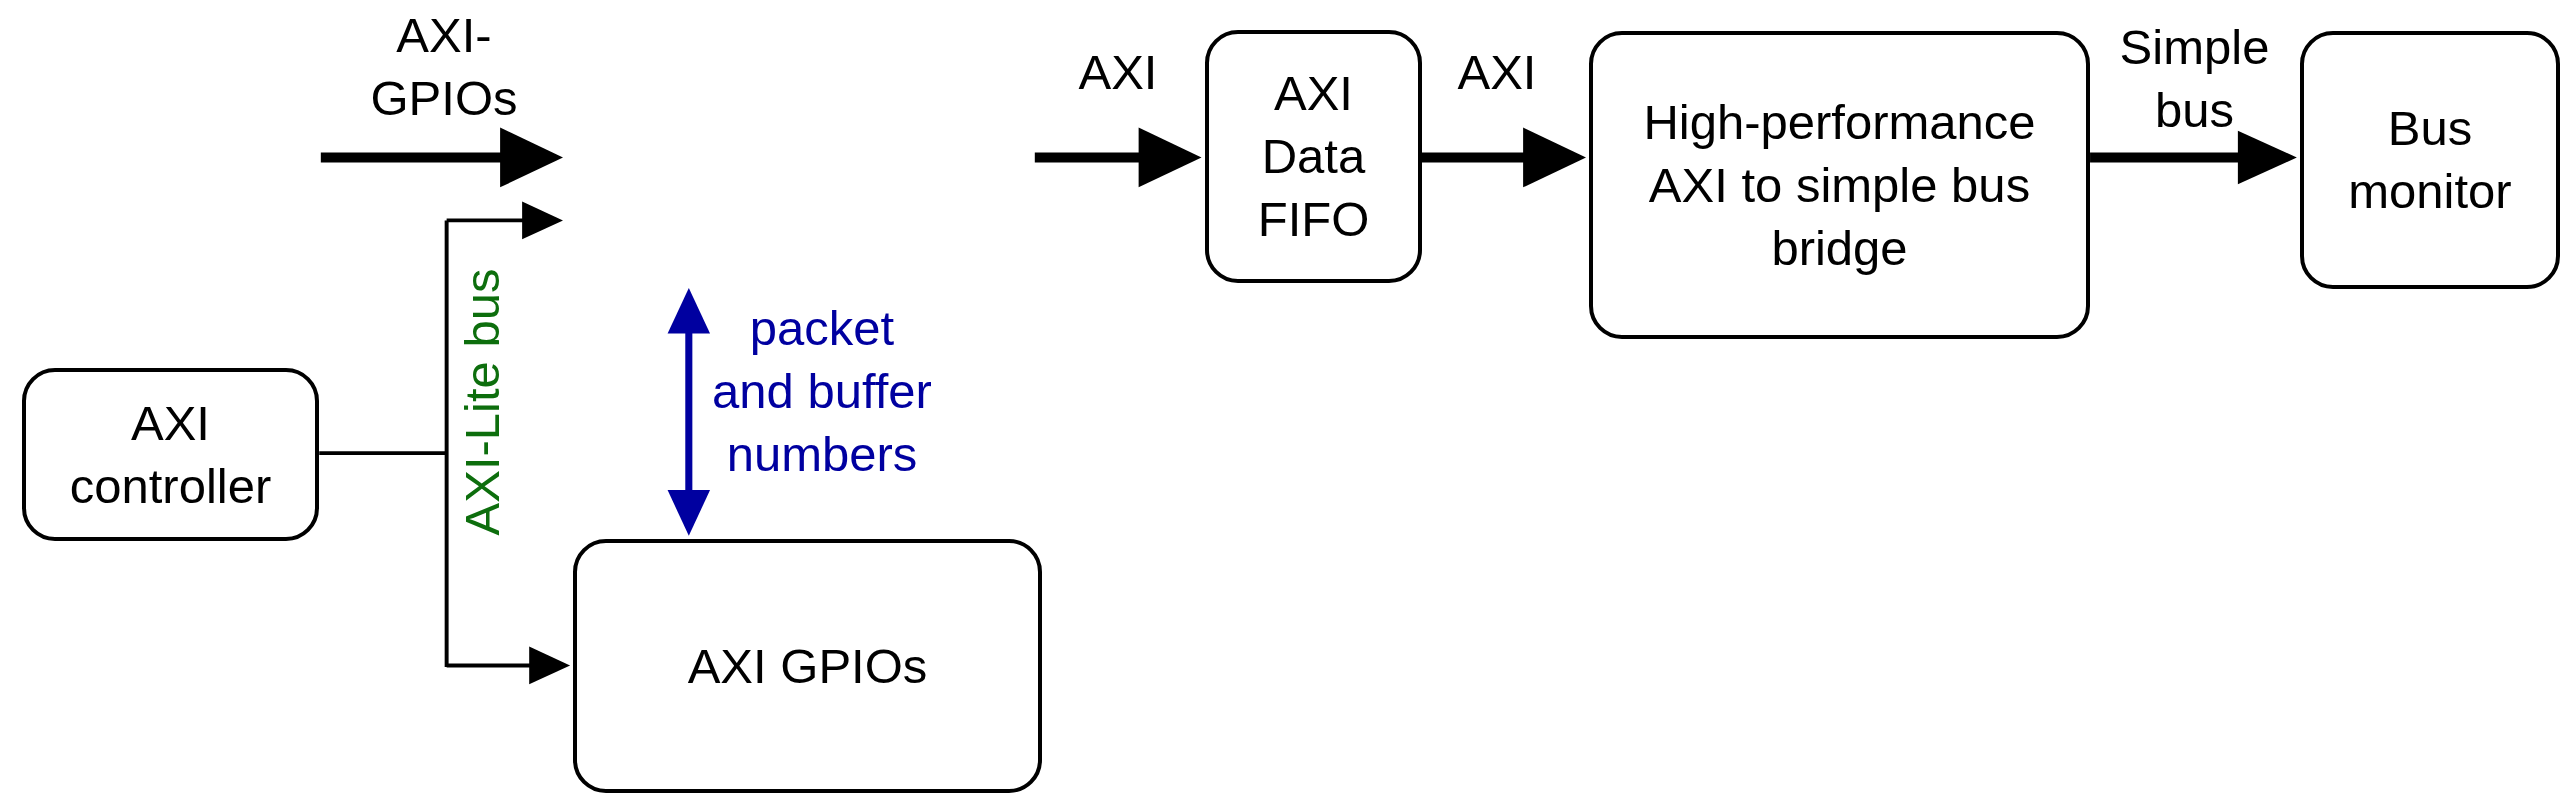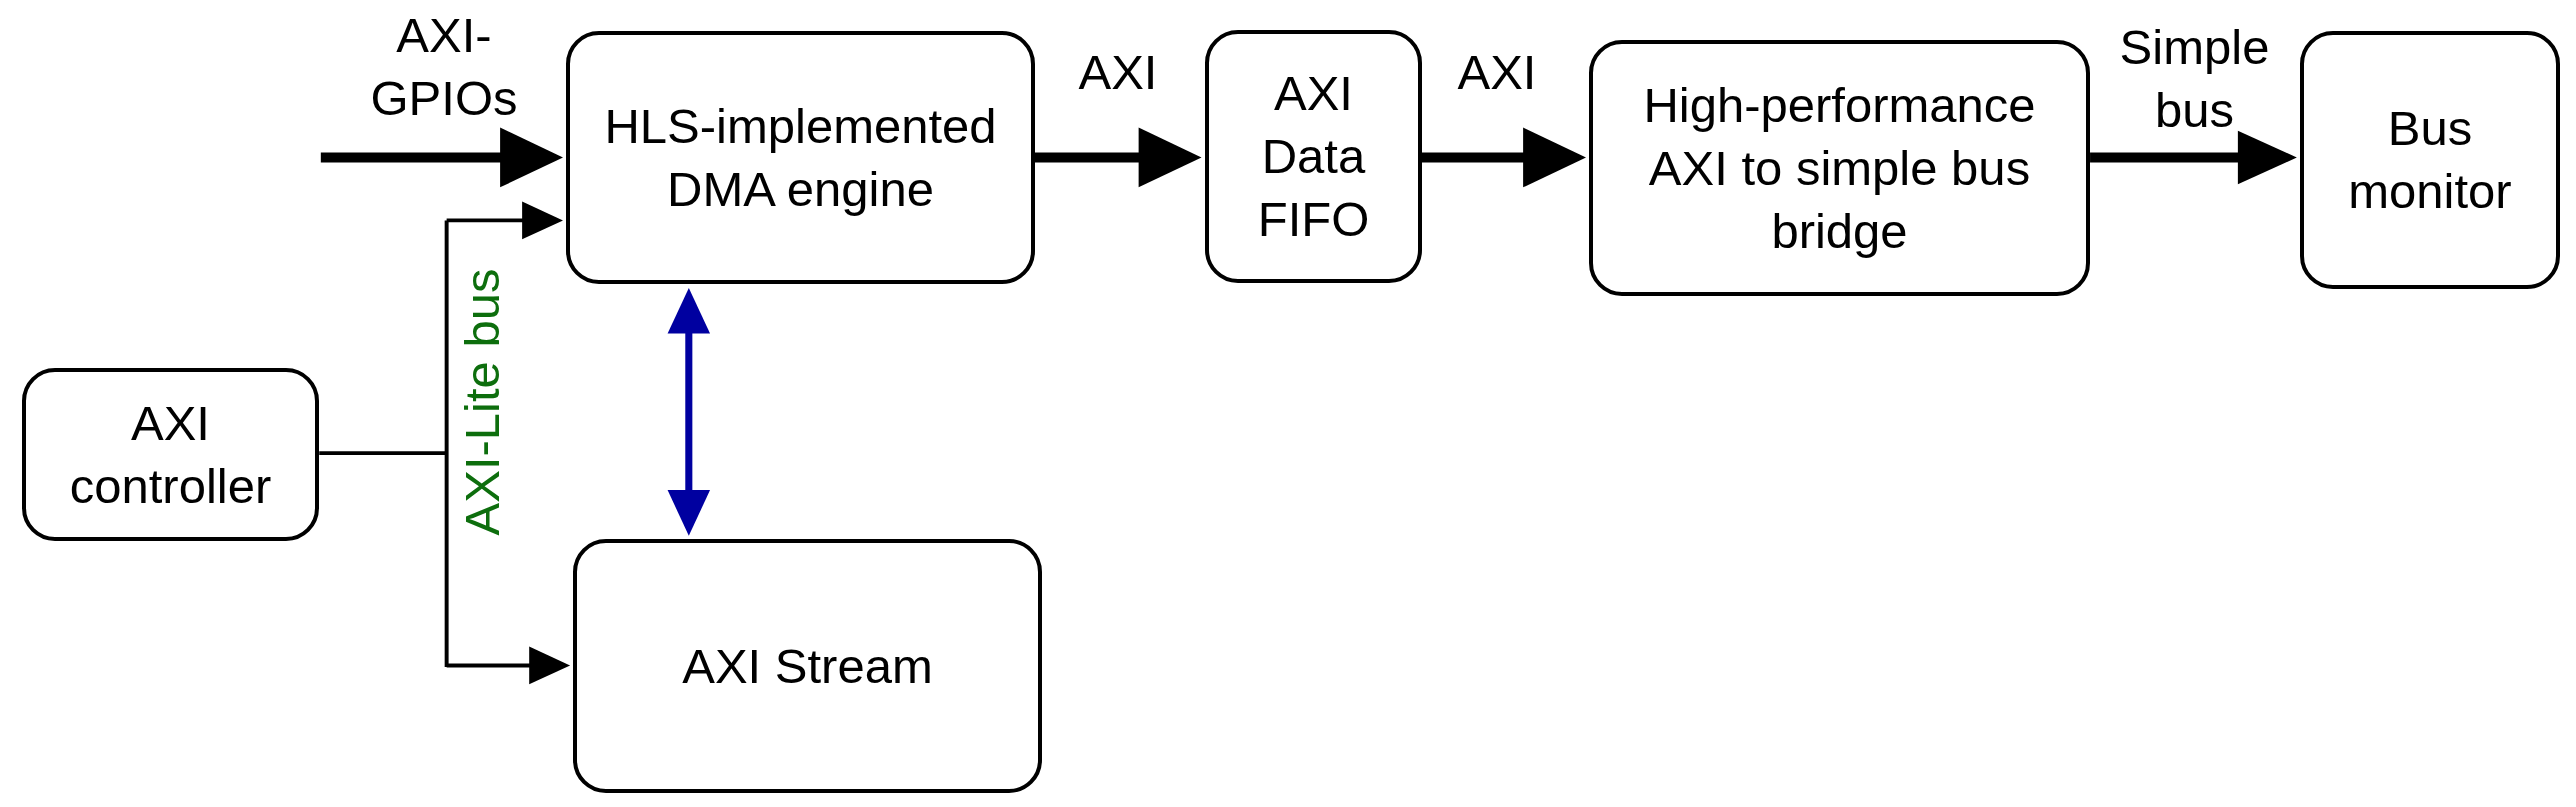--- a/index.html
+++ b/index.html
@@ -122,10 +122,6 @@
   </svg>
 
 
-  <div class="block b-dma">
-    <span class="block-label">HLS-implemented
-DMA engine</span>
-  </div>
 
   <div class="block b-fifo">
     <span class="block-label">AXI

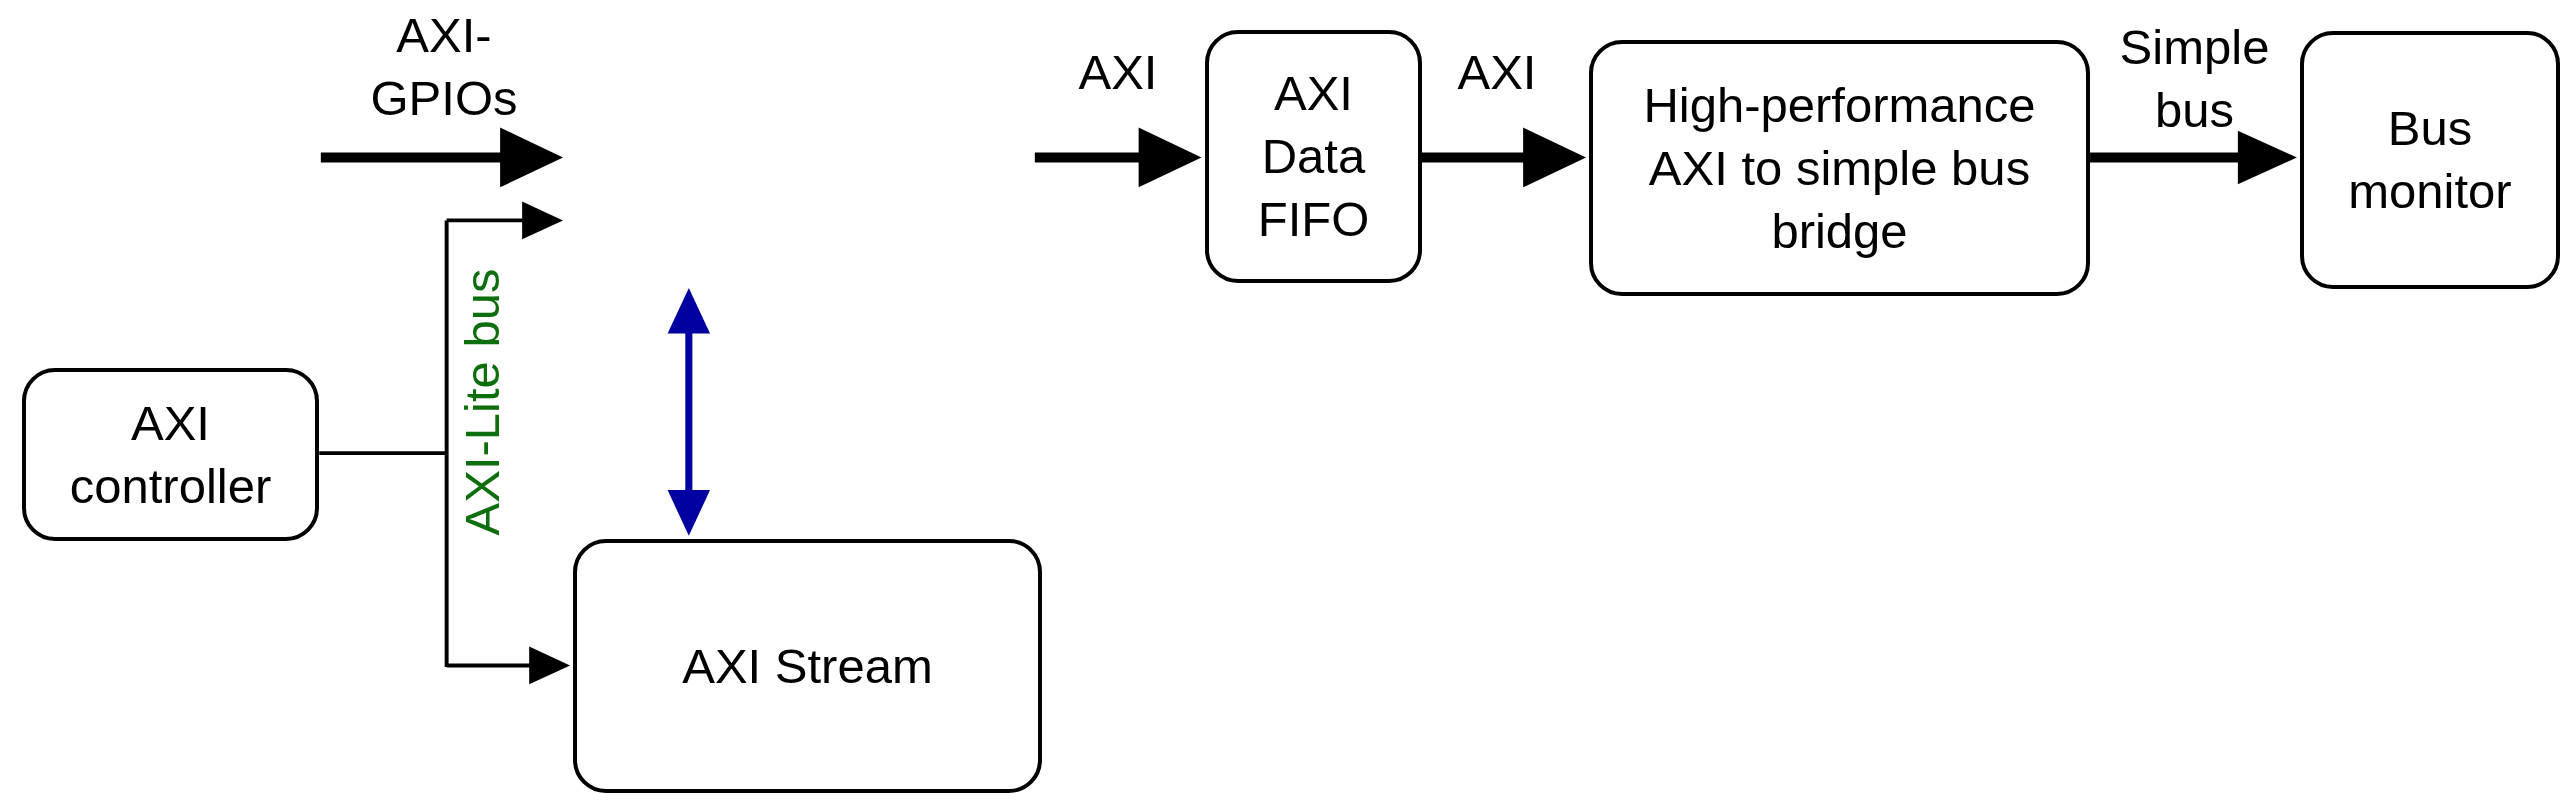--- a/index.html
+++ b/index.html
@@ -63,7 +63,7 @@
   .b-sim     { left: 22px;   top: 75px;  width: 299px; height: 165px; }
   .b-dma     { left: 566px;  top: 31px;  width: 469px; height: 253px; }
   .b-fifo    { left: 1205px; top: 30px;  width: 217px; height: 253px; }
-  .b-bridge  { left: 1589px; top: 40px;  width: 501px; height: 256px; }
+  .b-bridge  { left: 1589px; top: 31px;  width: 501px; height: 308px; }
   .b-monitor { left: 2300px; top: 31px;  width: 260px; height: 258px; }
   .b-ctrl    { left: 22px;   top: 368px; width: 297px; height: 173px; }
   .b-gpio    { left: 573px;  top: 539px; width: 469px; height: 254px; }

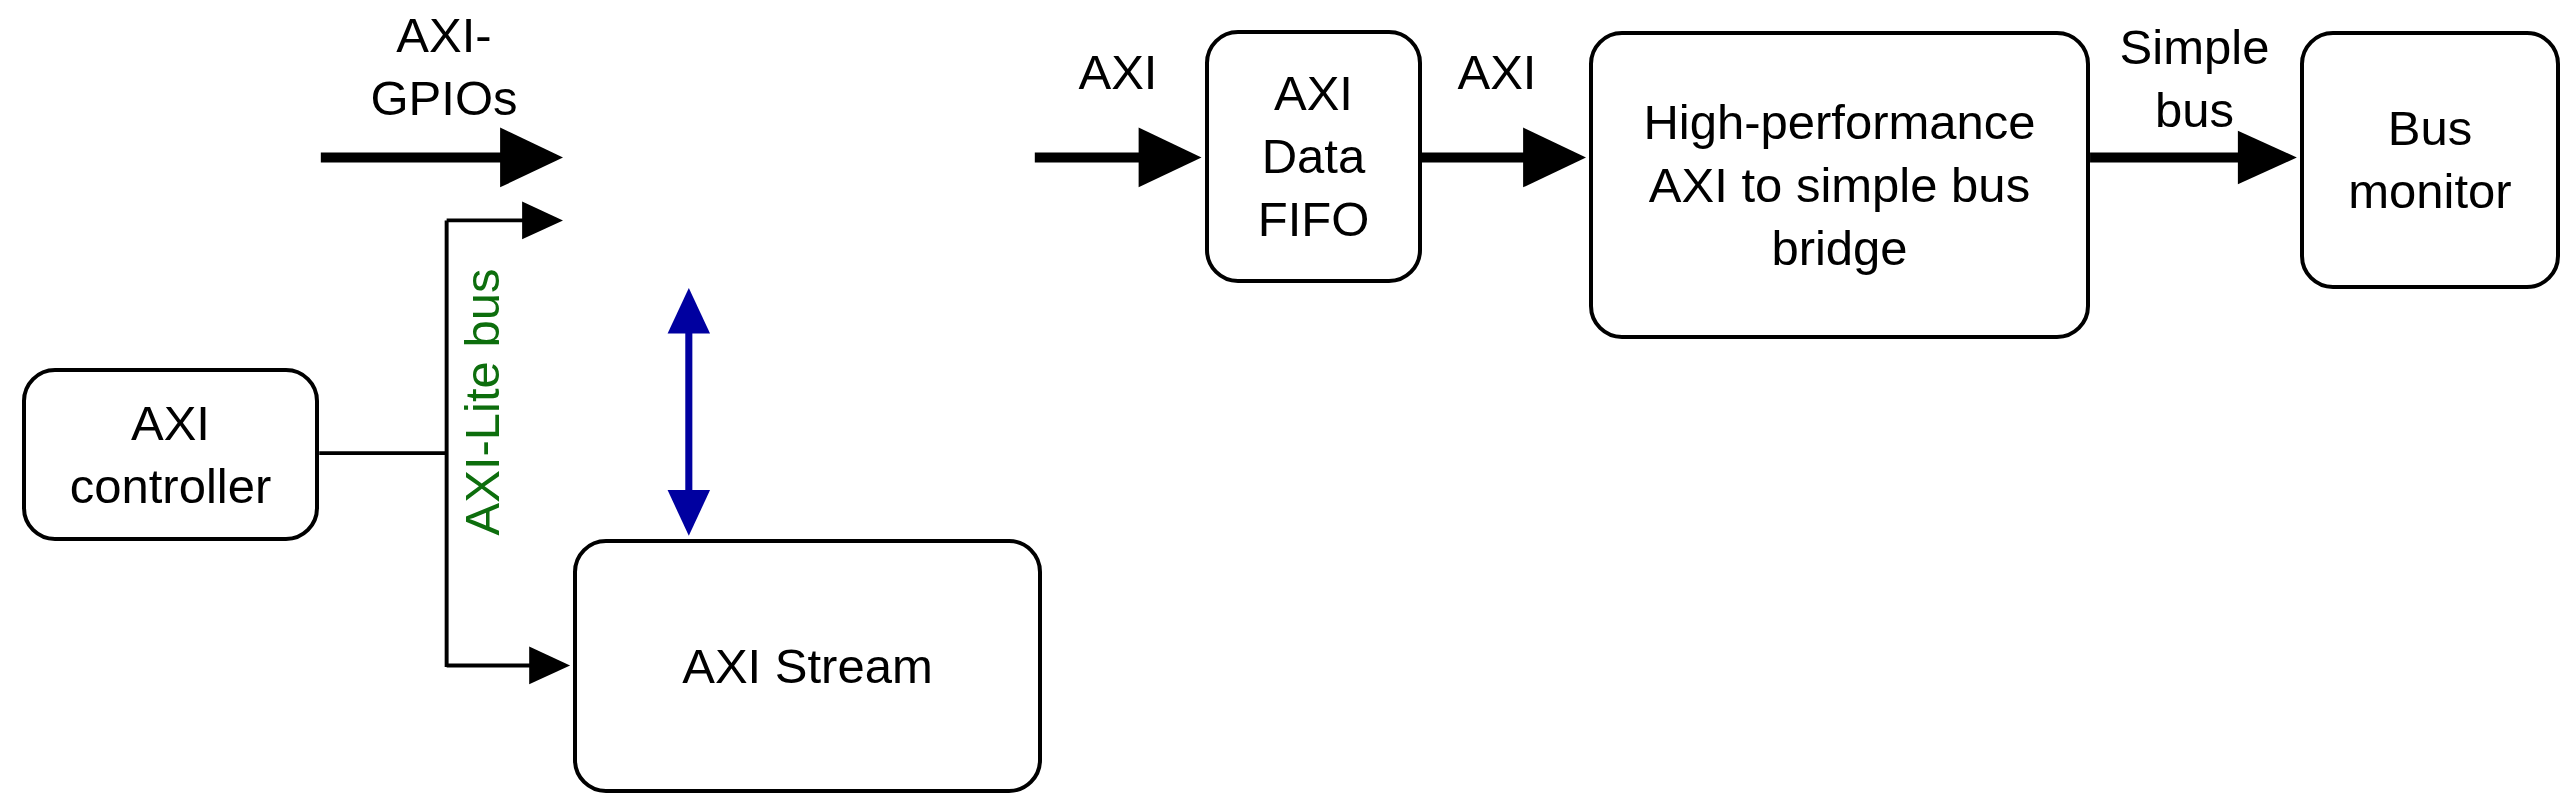--- a/index.html
+++ b/index.html
@@ -159,6 +159,9 @@
   <div class="lbl l-simplebus">Simple
 bus</div>
 
+  <div class="lbl l-packet">packet
+and buffer
+numbers</div>
 
   <div class="lbl l-axilite">AXI-Lite bus</div>
 

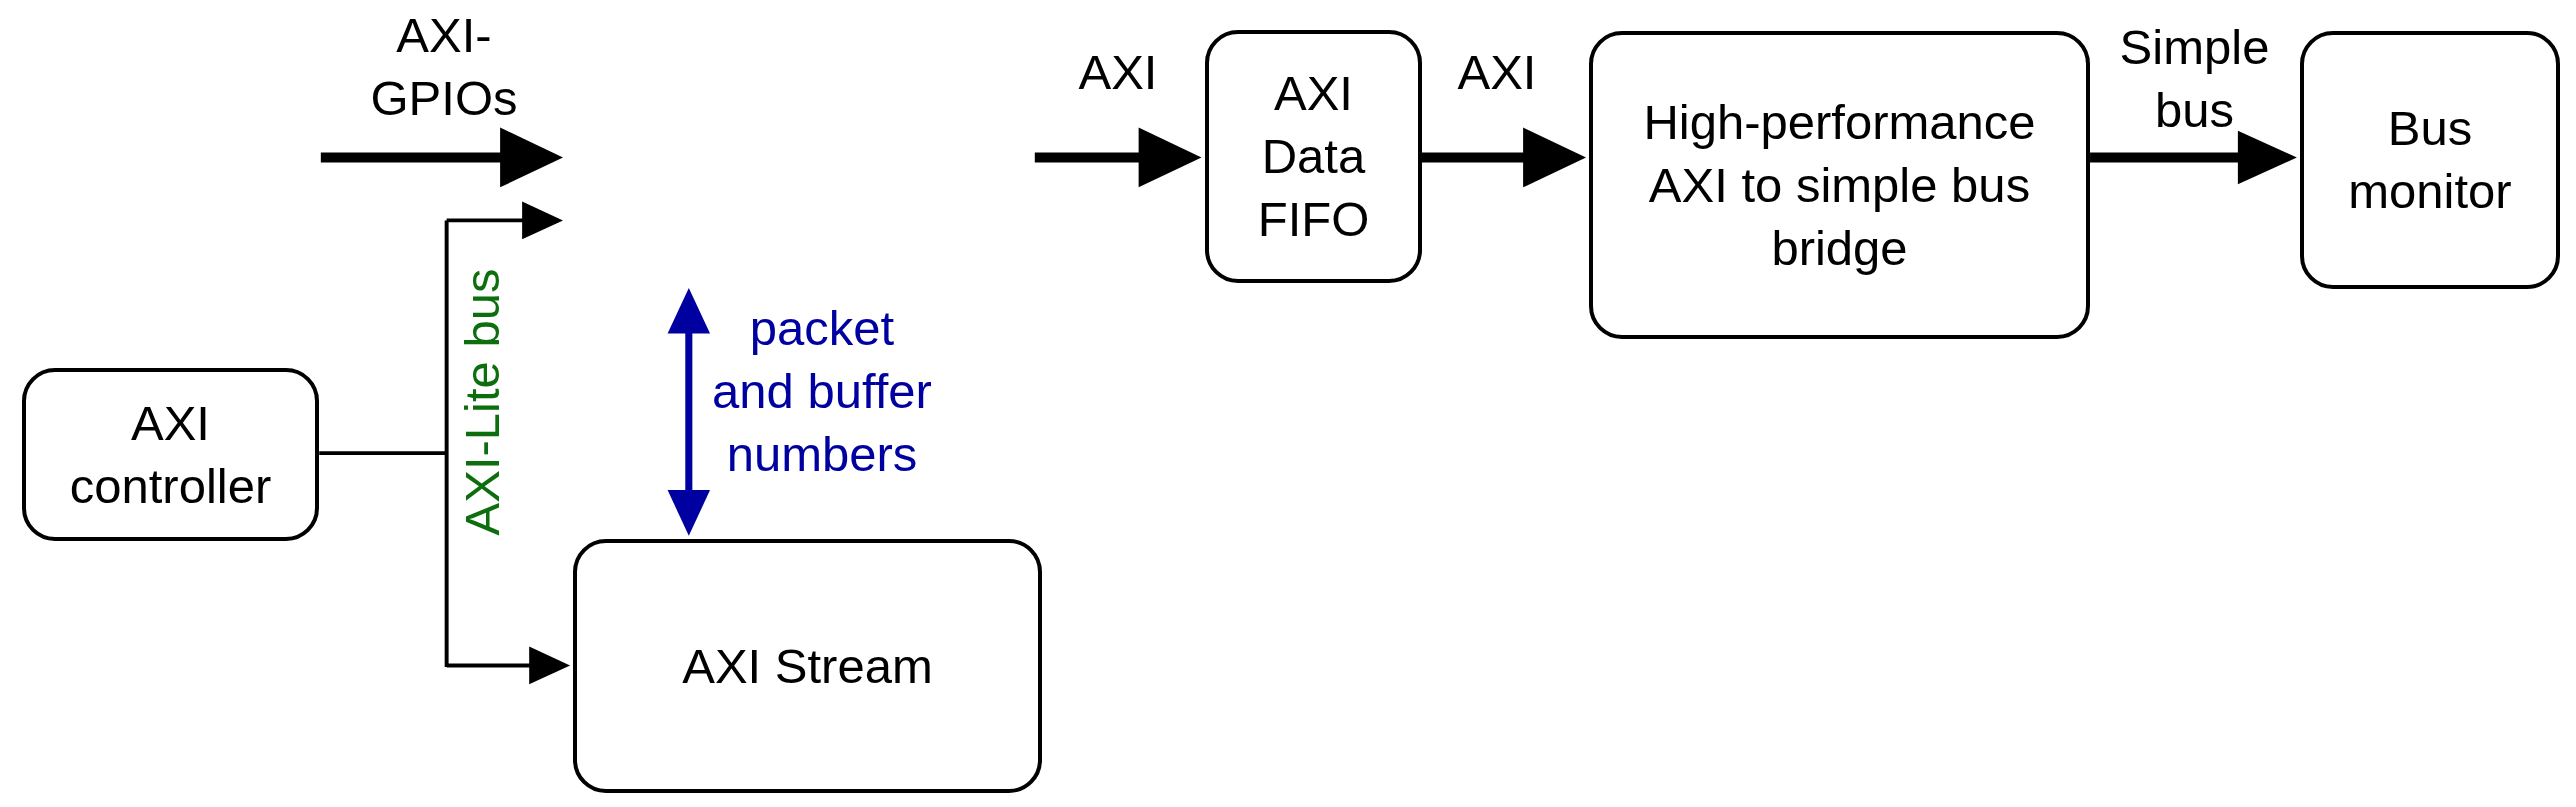--- a/index.html
+++ b/index.html
@@ -146,7 +146,7 @@
   </div>
 
   <div class="block b-gpio">
-    <span class="block-label">AXI Stream</span>
+    <span class="block-label">AXI GPIOs</span>
   </div>
 
   <div class="lbl l-axistream">AXI-

